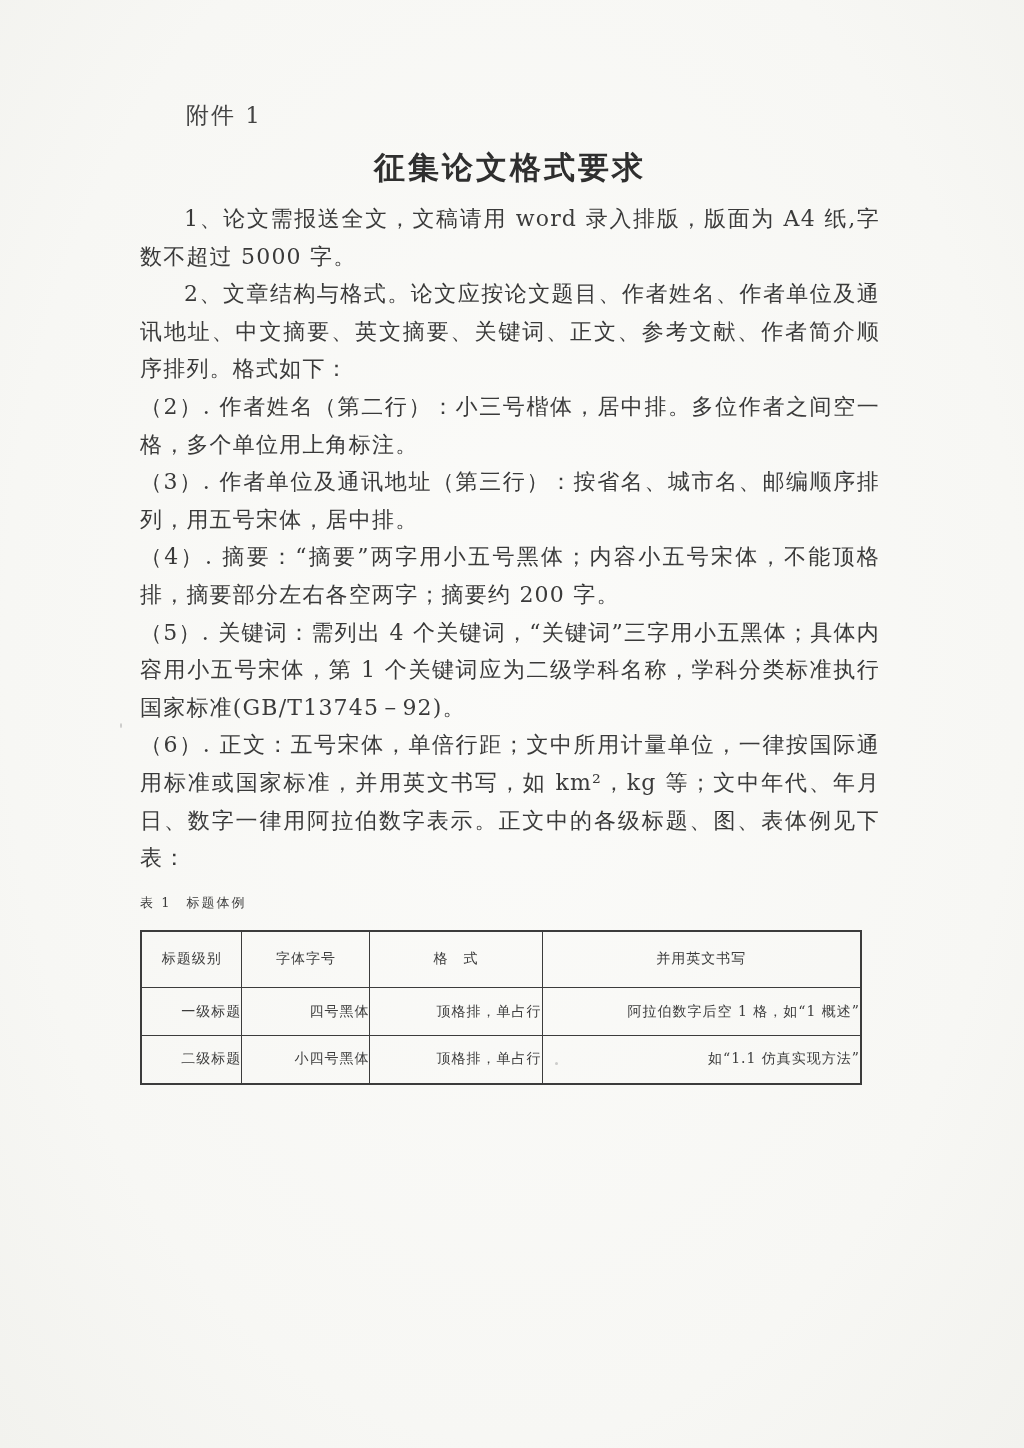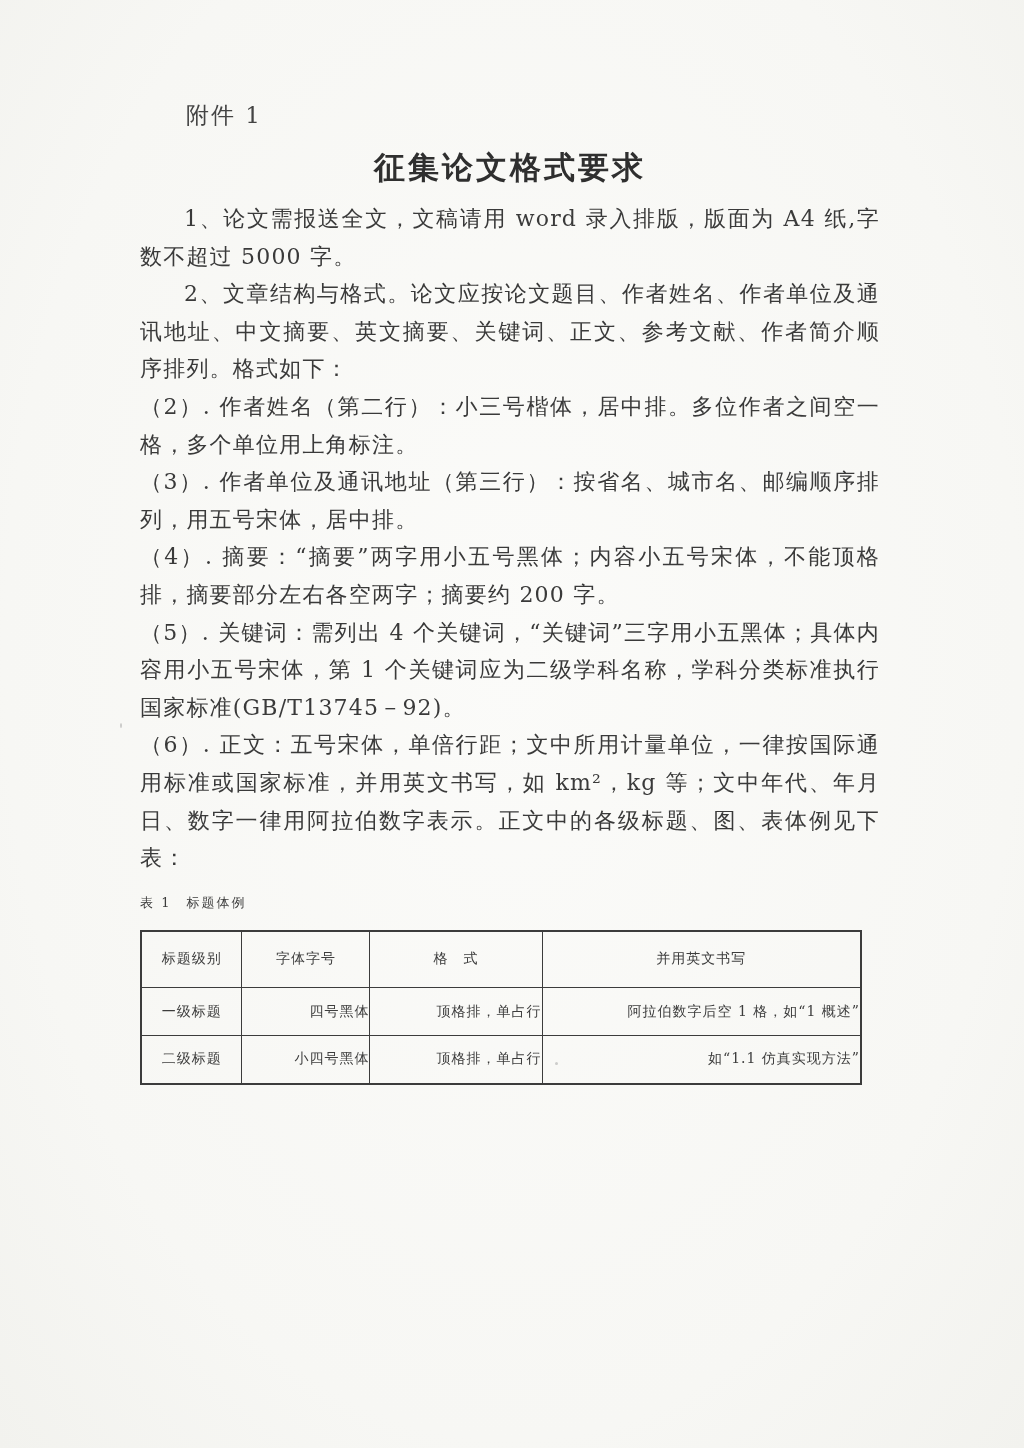--- a/index.html
+++ b/index.html
@@ -73,7 +73,7 @@
   }
   table.style-table th { height: 57px; text-align: center; }
   table.style-table td { height: 48px; }
-  td.c-center { text-align: center; }
+  td.c-center { text-align: right; }
   td.c-left { text-align: right; padding-left: 5px; }
   td.c-left-wide { text-align: right; padding-left: 13px; }
   .speckle {

